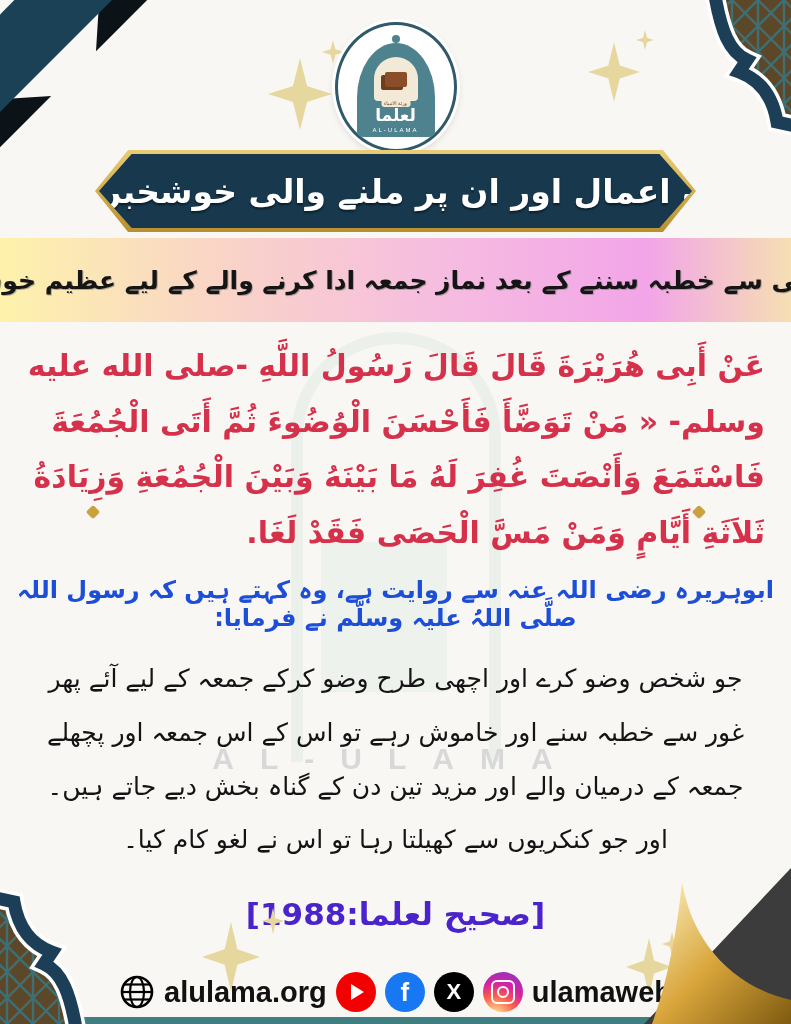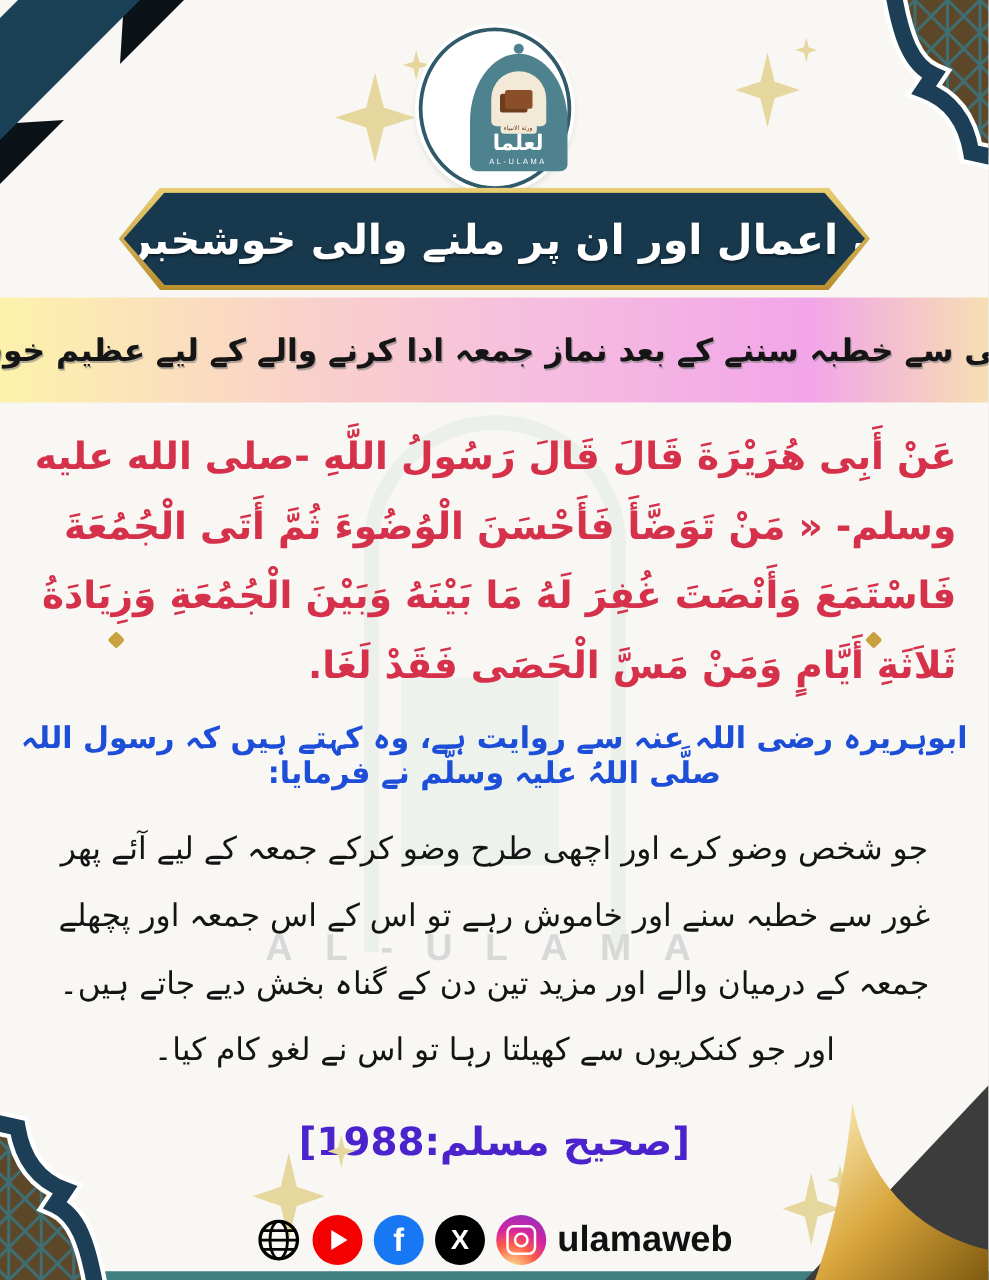--- a/index.html
+++ b/index.html
@@ -20,7 +20,7 @@
   .logo{position:absolute;left:50%;top:22px;transform:translateX(-50%);
     width:116px;height:124px;background:#fff;border-radius:50%;
     border:3px solid #30596a; box-shadow:0 0 0 3px #fff, 0 3px 8px rgba(0,0,0,.18);
-    z-index:4;display:flex;align-items:center;justify-content:flex-end;}
+    z-index:4;display:flex;align-items:center;justify-content:center;}
   .dome{position:relative;width:78px;height:94px;background:#4f828f;
     border-radius:50% 50% 6px 6px / 58% 58% 5px 5px;margin-top:6px;}
   .dome-finial{position:absolute;top:-8px;left:50%;transform:translateX(-50%);

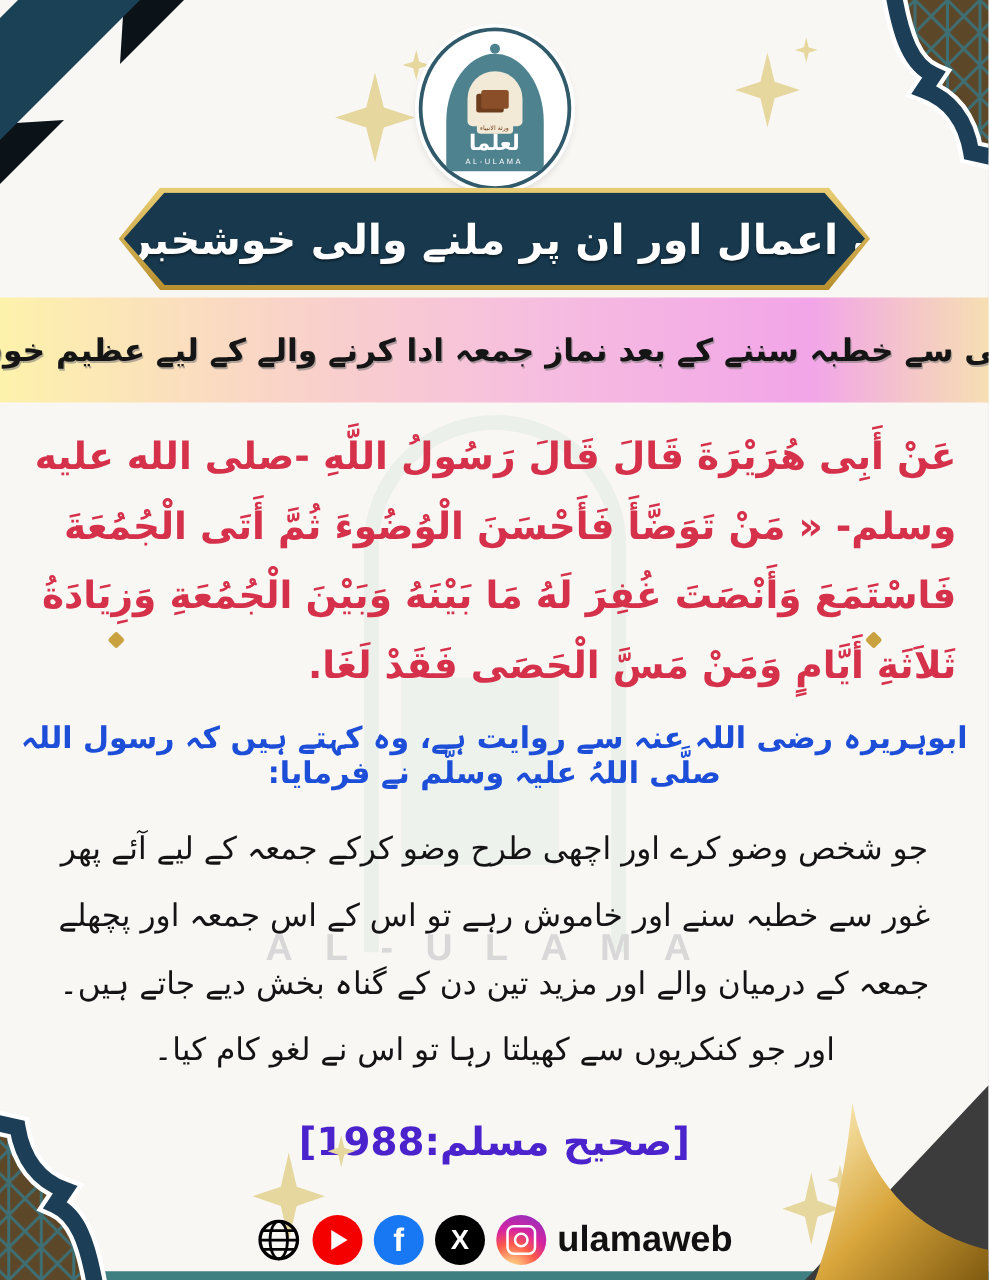--- a/index.html
+++ b/index.html
@@ -169,7 +169,7 @@
 
   <div class="translation">جو شخص وضو کرے اور اچھی طرح وضو کرکے جمعہ کے لیے آئے پھر غور سے خطبہ سنے اور خاموش رہے تو اس کے اس جمعہ اور پچھلے جمعہ کے درمیان والے اور مزید تین دن کے گناہ بخش دیے جاتے ہیں۔ اور جو کنکریوں سے کھیلتا رہا تو اس نے لغو کام کیا۔</div>
 
-  <div class="citation">[صحیح مسلم:1988]</div>
+  <div class="citation">[صحیح لعلما:1988]</div>
 
   <div class="footer">
     <svg width="36" height="36" viewBox="0 0 36 36">

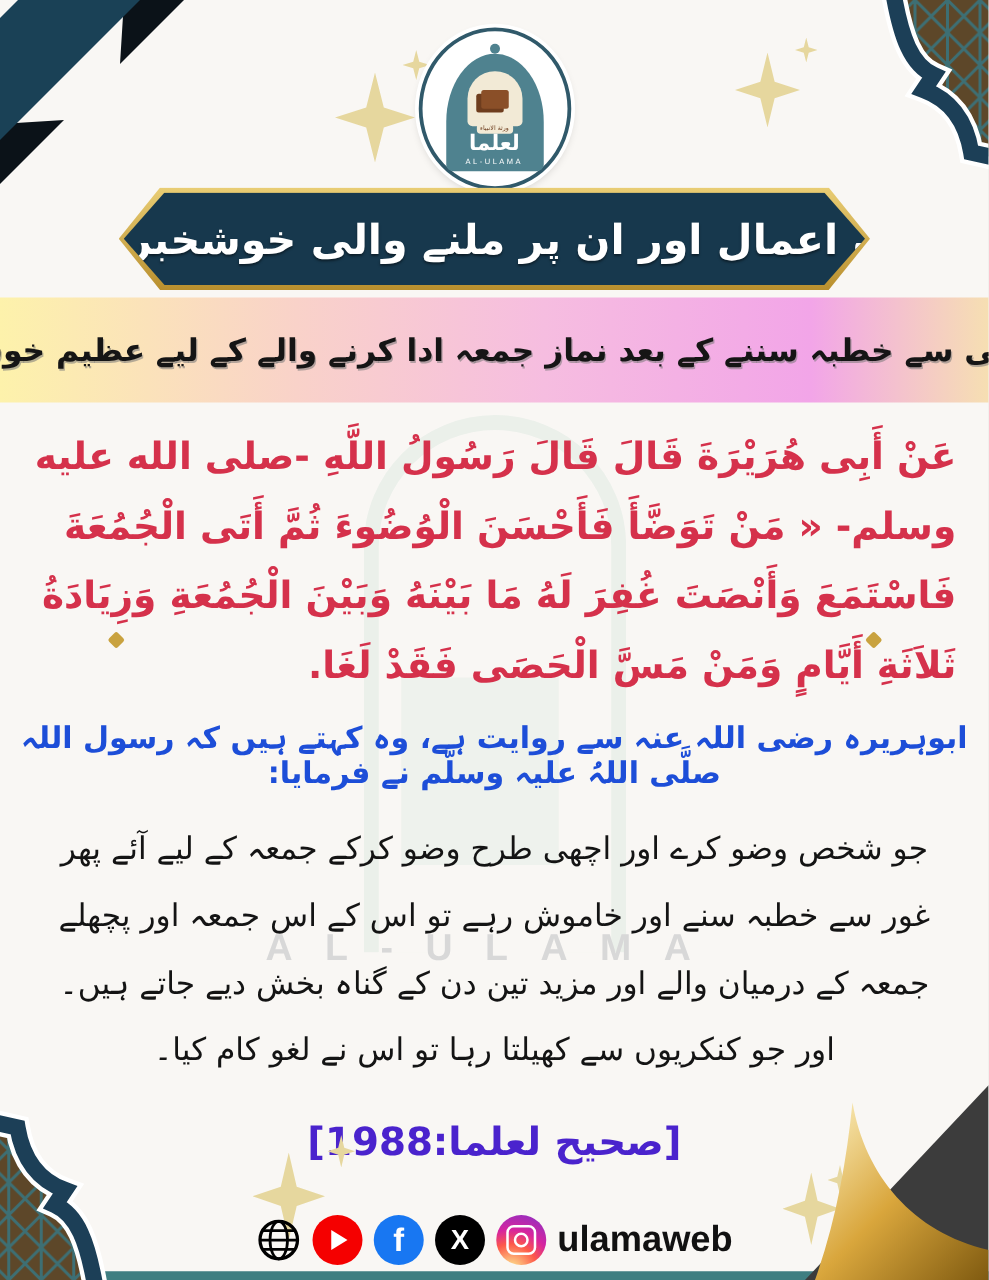--- a/index.html
+++ b/index.html
@@ -179,6 +179,7 @@
       <line x1="5" y1="10.5" x2="31" y2="10.5" stroke="#000" stroke-width="2.2"></line>
       <line x1="5" y1="25.5" x2="31" y2="25.5" stroke="#000" stroke-width="2.2"></line>
     </svg>
+    <span class="site">alulama.org</span>
     <span class="sicon yt">
         <span class="yt-play"></span>
       </span>

